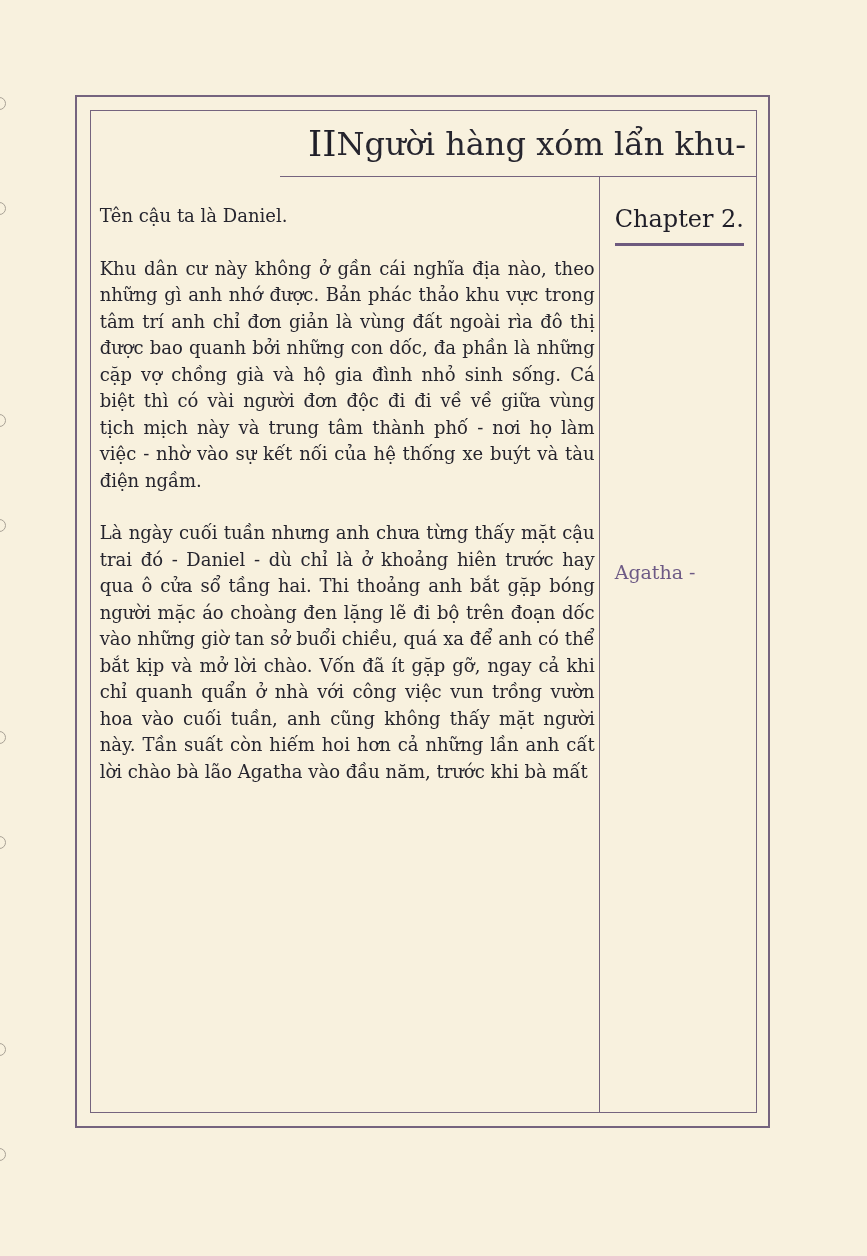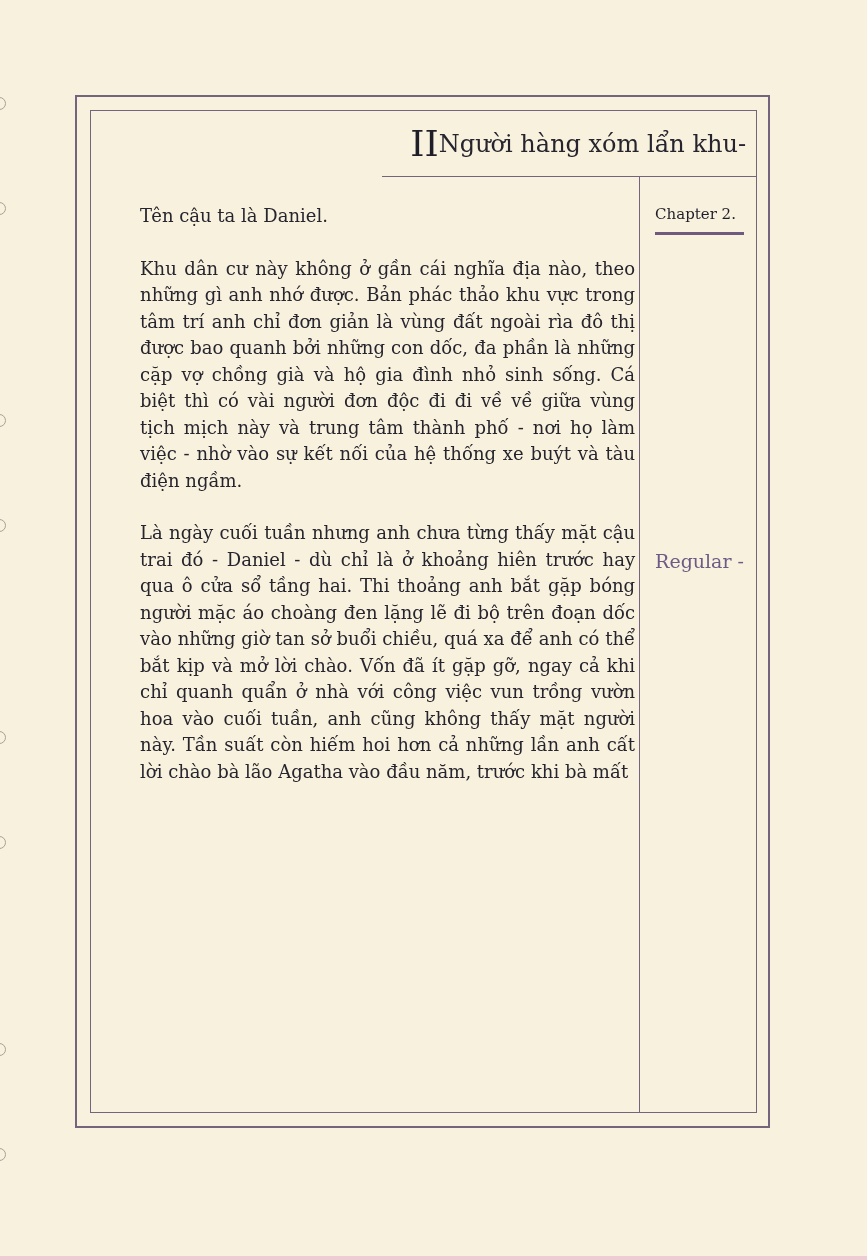--- a/index.html
+++ b/index.html
@@ -56,7 +56,7 @@
   }
   .chapter-title{
     margin-left:auto;
-    font-size:24px;
+    font-size:32px;
     font-weight:normal;
     line-height:1;
     color:#26252e;

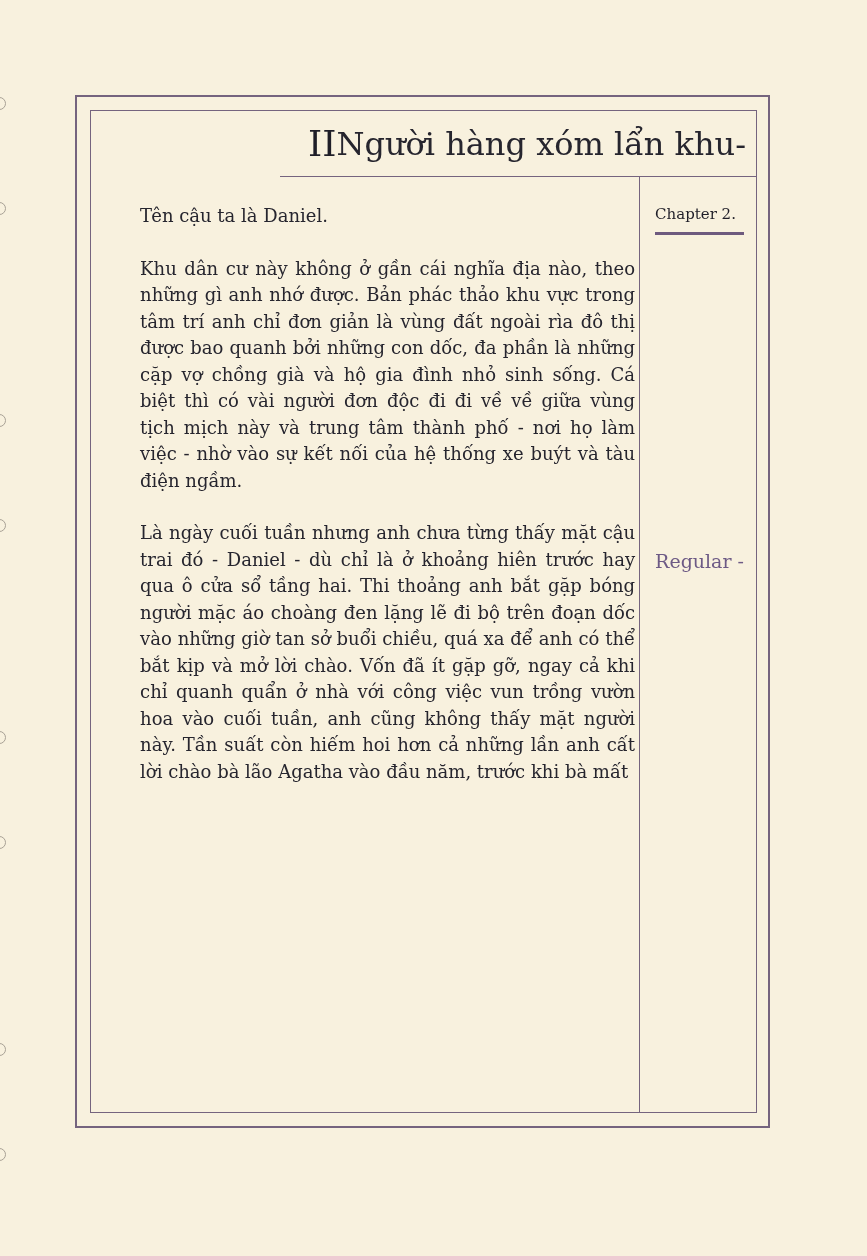--- a/index.html
+++ b/index.html
@@ -86,7 +86,7 @@
     overflow:hidden;
   }
   .chapter-label{
-    font-size:15px;
+    font-size:24px;
     line-height:1.2;
     color:#1f1e28;
     white-space:nowrap;

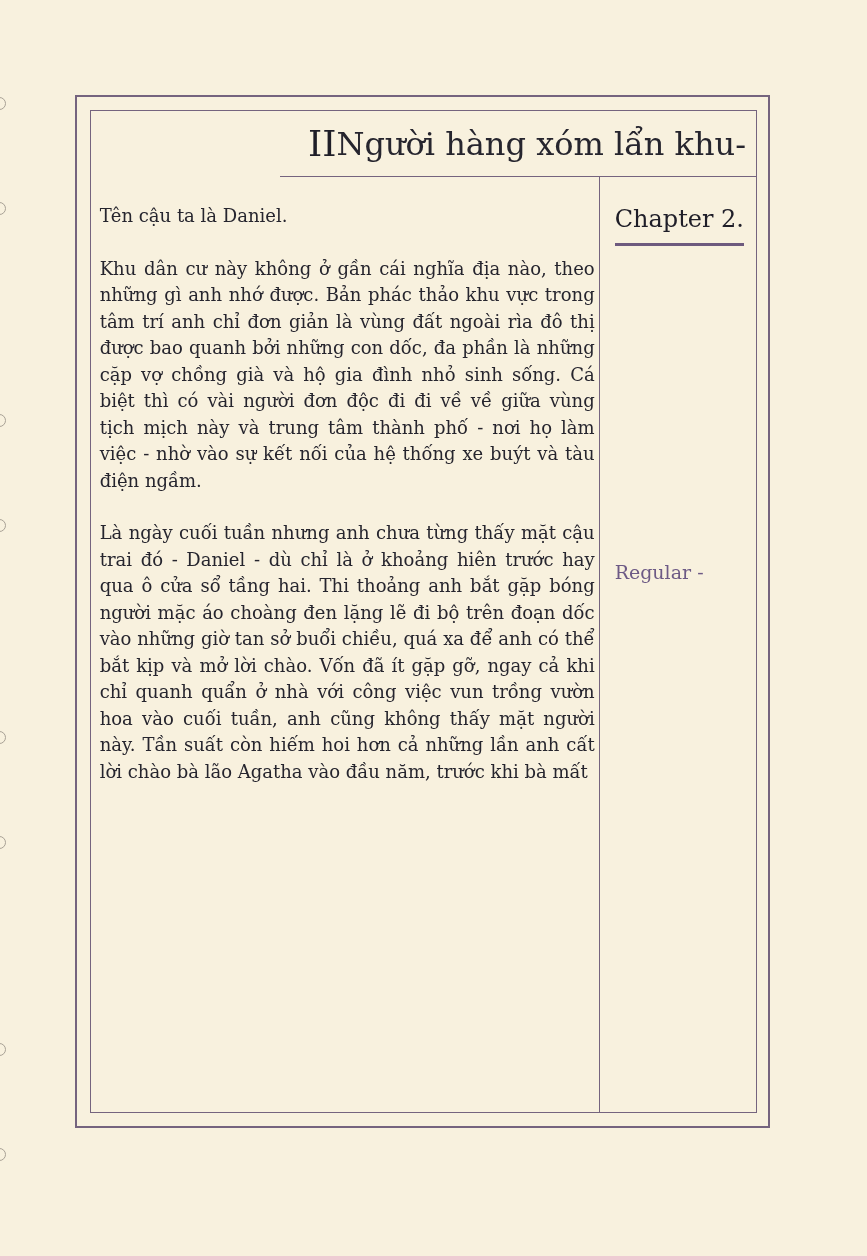--- a/index.html
+++ b/index.html
@@ -141,7 +141,7 @@
       <div class="sidebar-column">
         <div class="chapter-label">Chapter 2.</div>
         <div class="chapter-underline"></div>
-        <div class="style-label">Regular -</div>
+        <div class="style-label">Agatha -</div>
       </div>
 
     </div>

